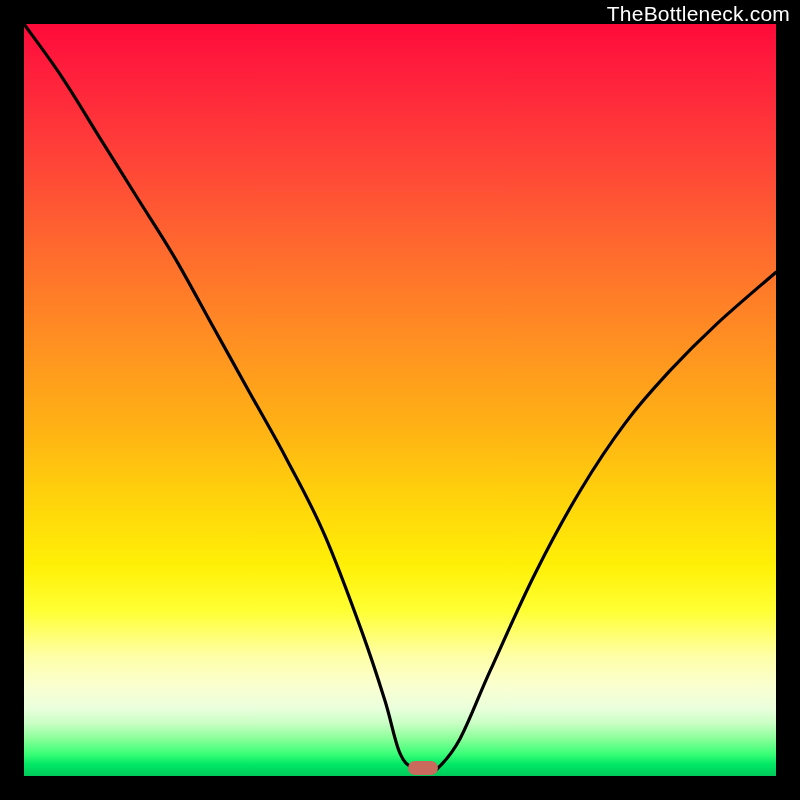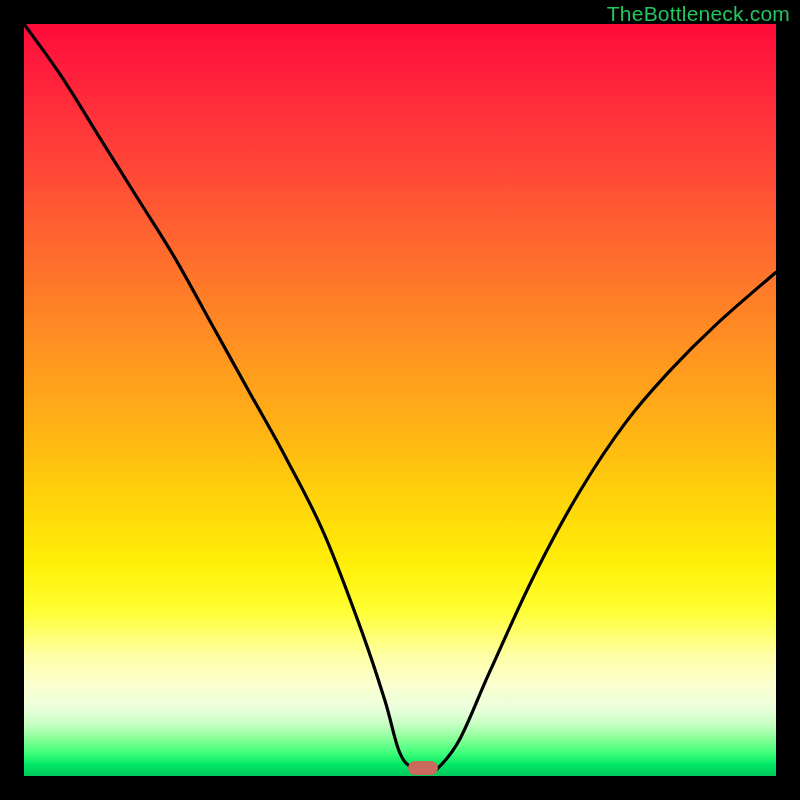--- a/index.html
+++ b/index.html
@@ -51,7 +51,7 @@
     position: absolute;
     top: 2px;
     right: 10px;
-    color: #22c55e;
+    color: #ffffff;
     font-size: 21px;
     font-weight: 500;
     letter-spacing: 0.2px;

